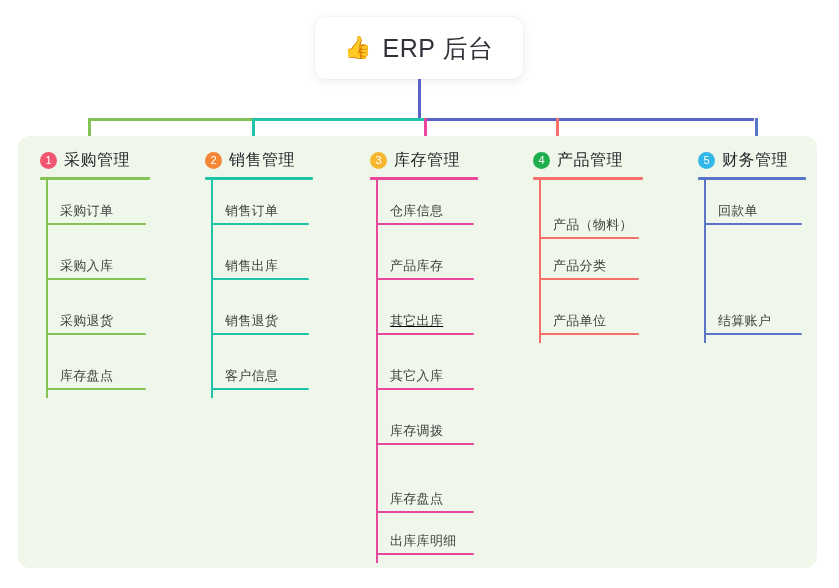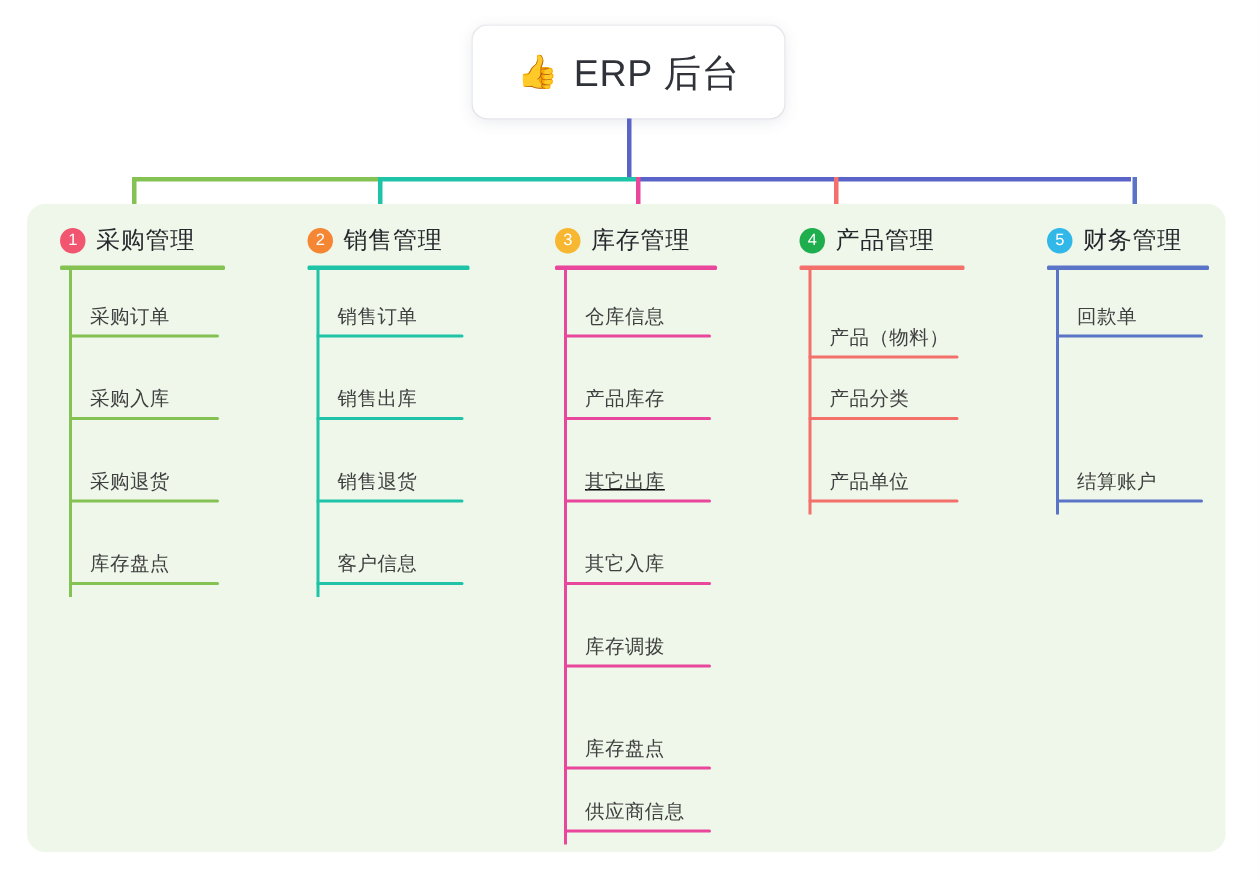--- a/index.html
+++ b/index.html
@@ -243,7 +243,7 @@
             <div class="leaf-rule" style="background: rgb(232, 71, 155); margin-left: 6px; width: 98px;"></div>
           </div>
           <div class="leaf" style="top: 352px;">
-            <div class="leaf-label">供应商信息</div>
+            <div class="leaf-label">出库库明细</div>
             <div class="leaf-rule" style="background: rgb(232, 71, 155); margin-left: 6px; width: 98px;"></div>
           </div>
         </div>

